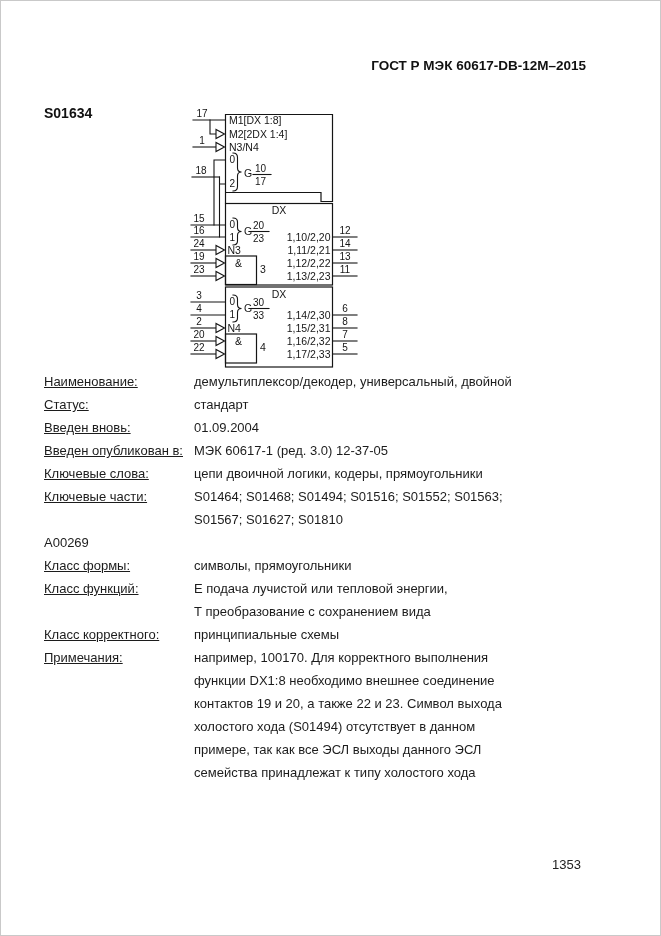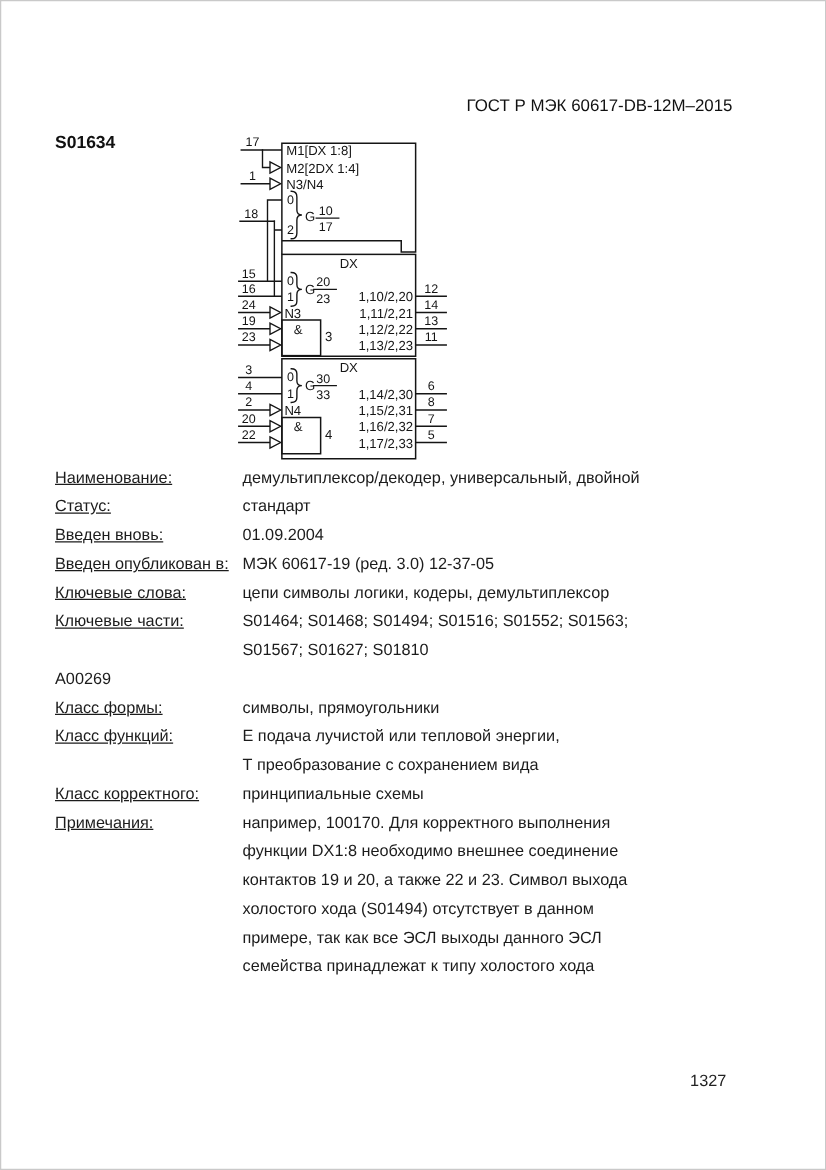--- a/index.html
+++ b/index.html
@@ -13,8 +13,8 @@
     overflow:hidden;
   }
   .std-header{
-    position:absolute;top:76px;right:74px;
-    font-size:13.5px;font-weight:normal;color:#111;
+    position:absolute;top:57px;right:74px;
+    font-size:13.5px;font-weight:bold;color:#111;
     white-space:nowrap;
   }
   .symbol-id{

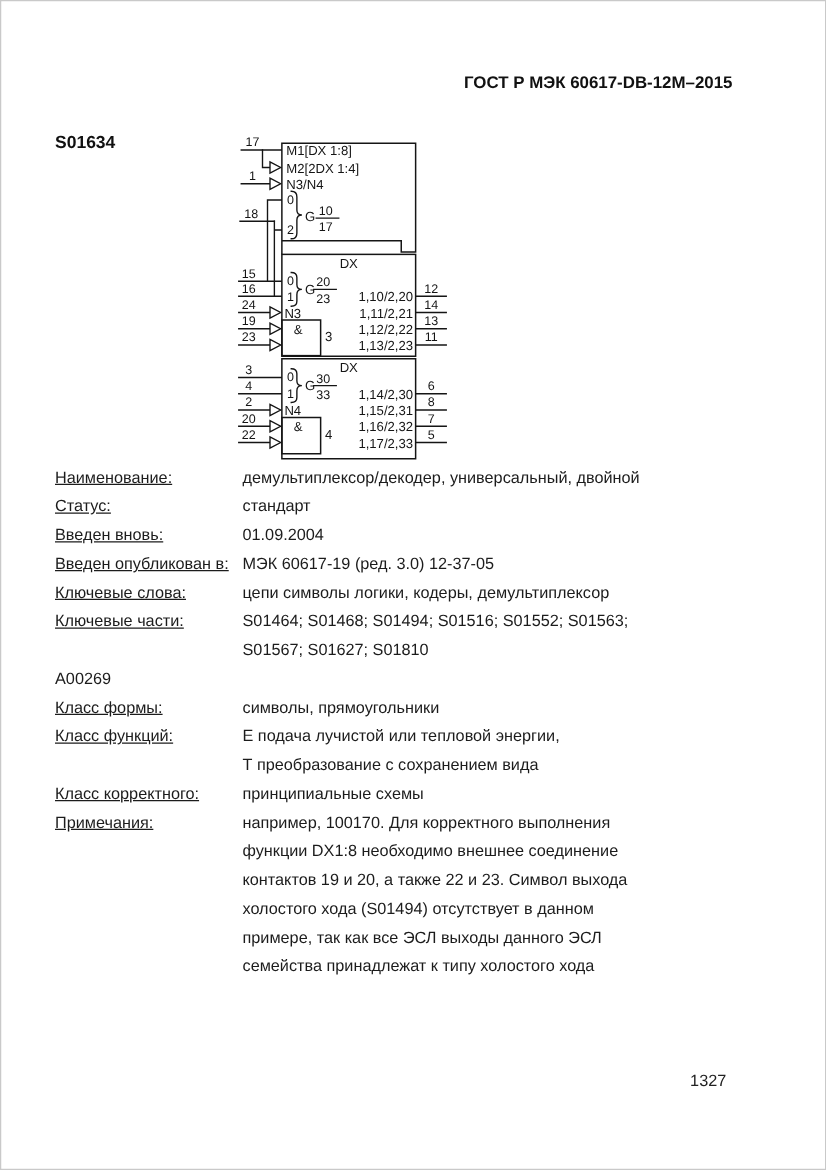--- a/index.html
+++ b/index.html
@@ -204,7 +204,7 @@
           <div class="tline">Введен опубликован в:</div>
         </div>
         <div class="col-value">
-          <div class="tline">МЭК 60617-19 (ред. 3.0) 12-37-05</div>
+          <div class="tline">МЭК 60617-1 (ред. 3.0) 12-37-05</div>
         </div>
       </div>
       <div class="row">

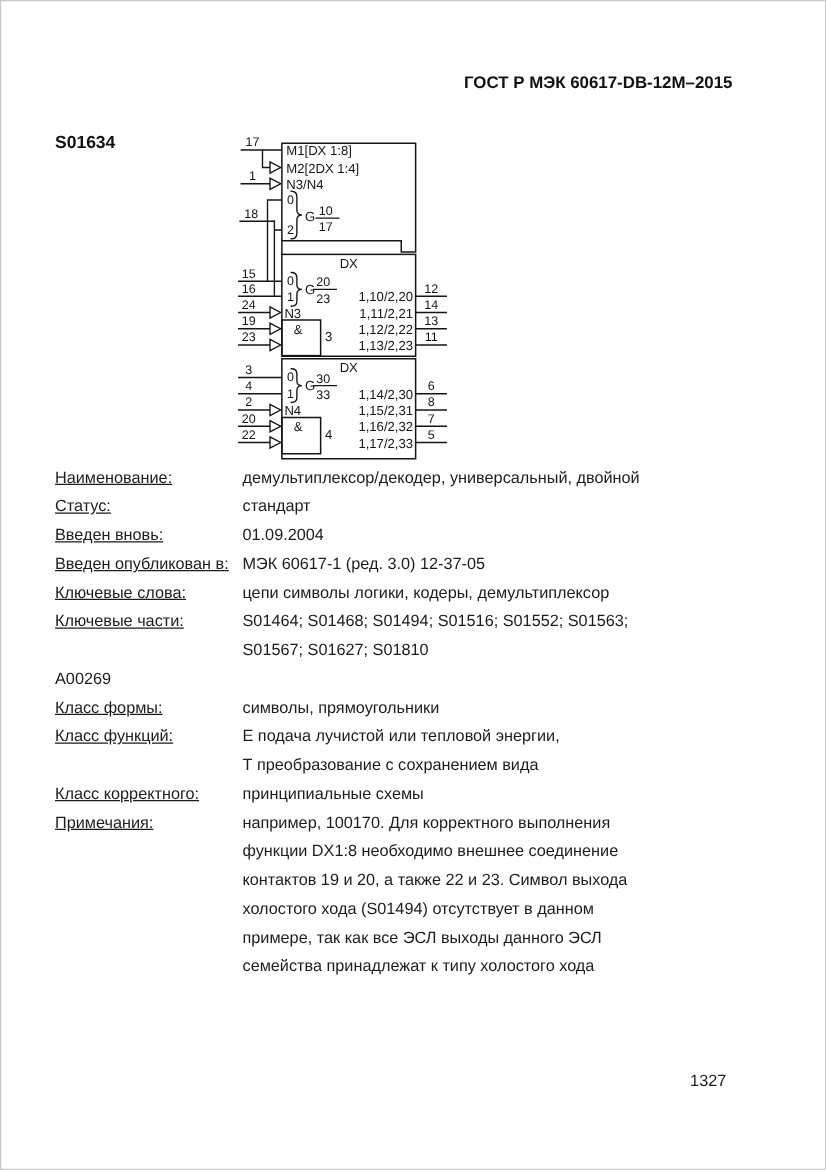--- a/index.html
+++ b/index.html
@@ -212,7 +212,7 @@
           <div class="tline">Ключевые слова:</div>
         </div>
         <div class="col-value">
-          <div class="tline">цепи символы логики, кодеры, демультиплексор</div>
+          <div class="tline">цепи двоичной логики, кодеры, прямоугольники</div>
         </div>
       </div>
       <div class="row">

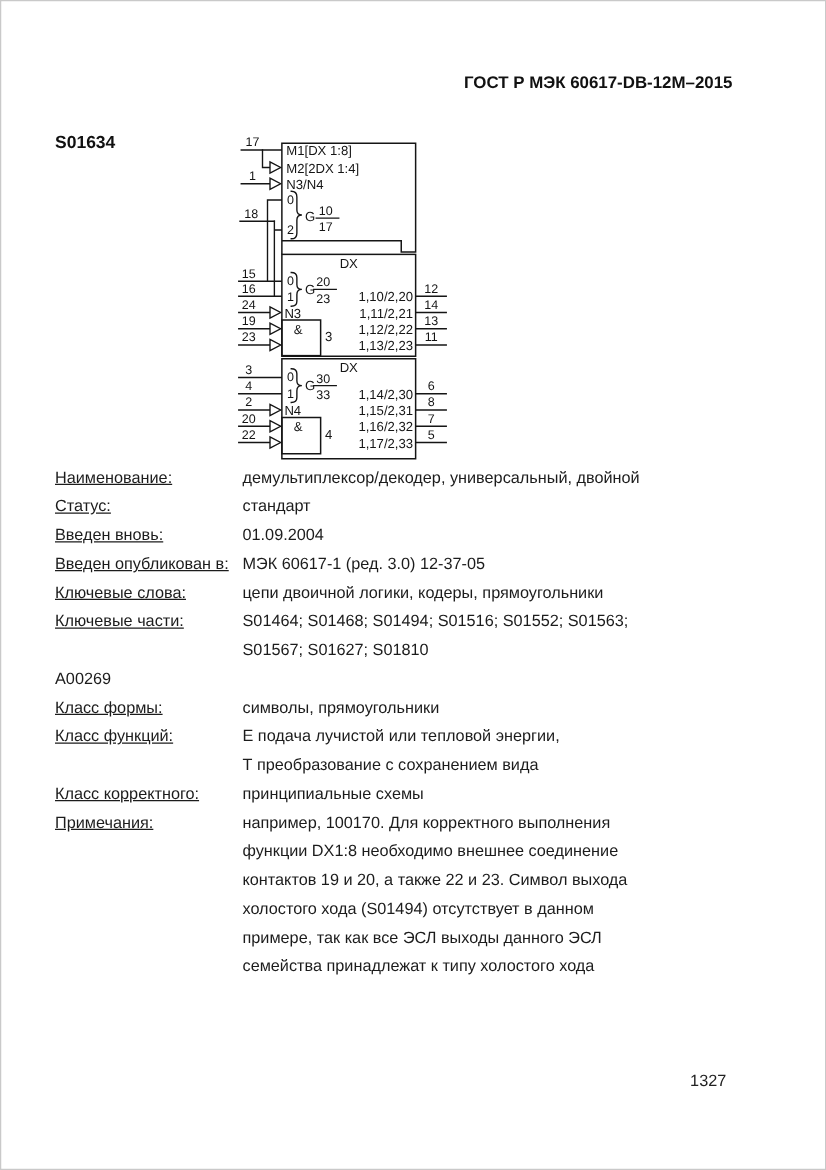--- a/index.html
+++ b/index.html
@@ -269,7 +269,7 @@
       </div>
     </div>
 
-  <div class="page-number">1327</div>
+  <div class="page-number">1353</div>
 
 </div>
 

